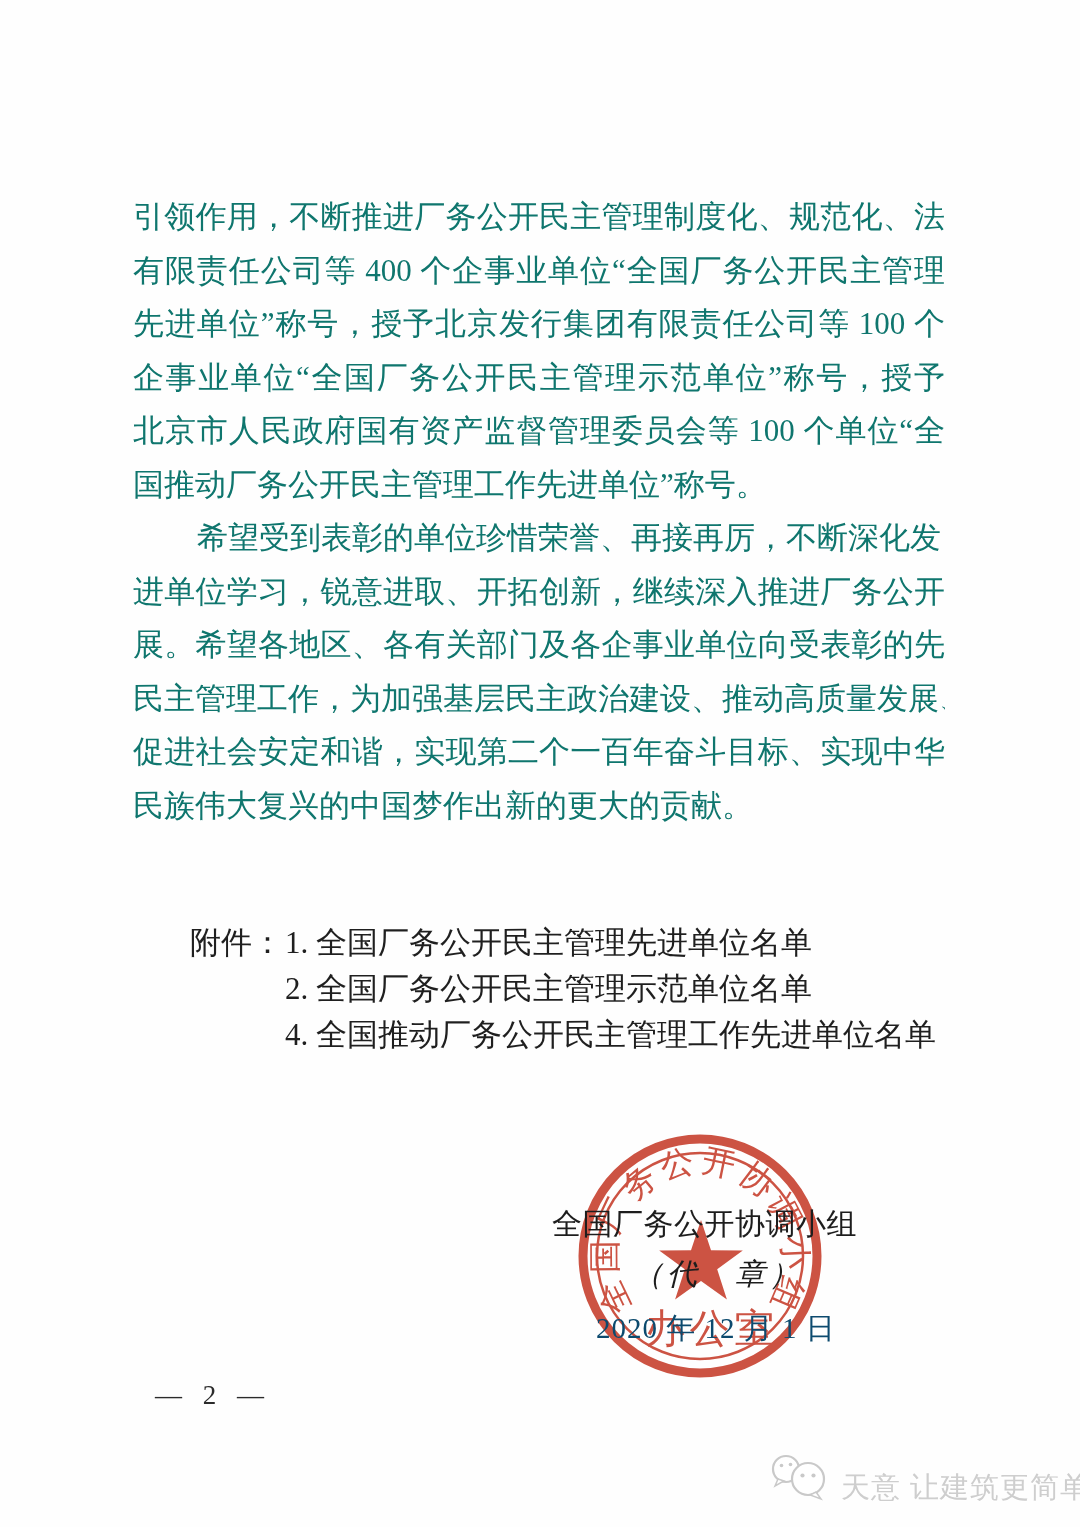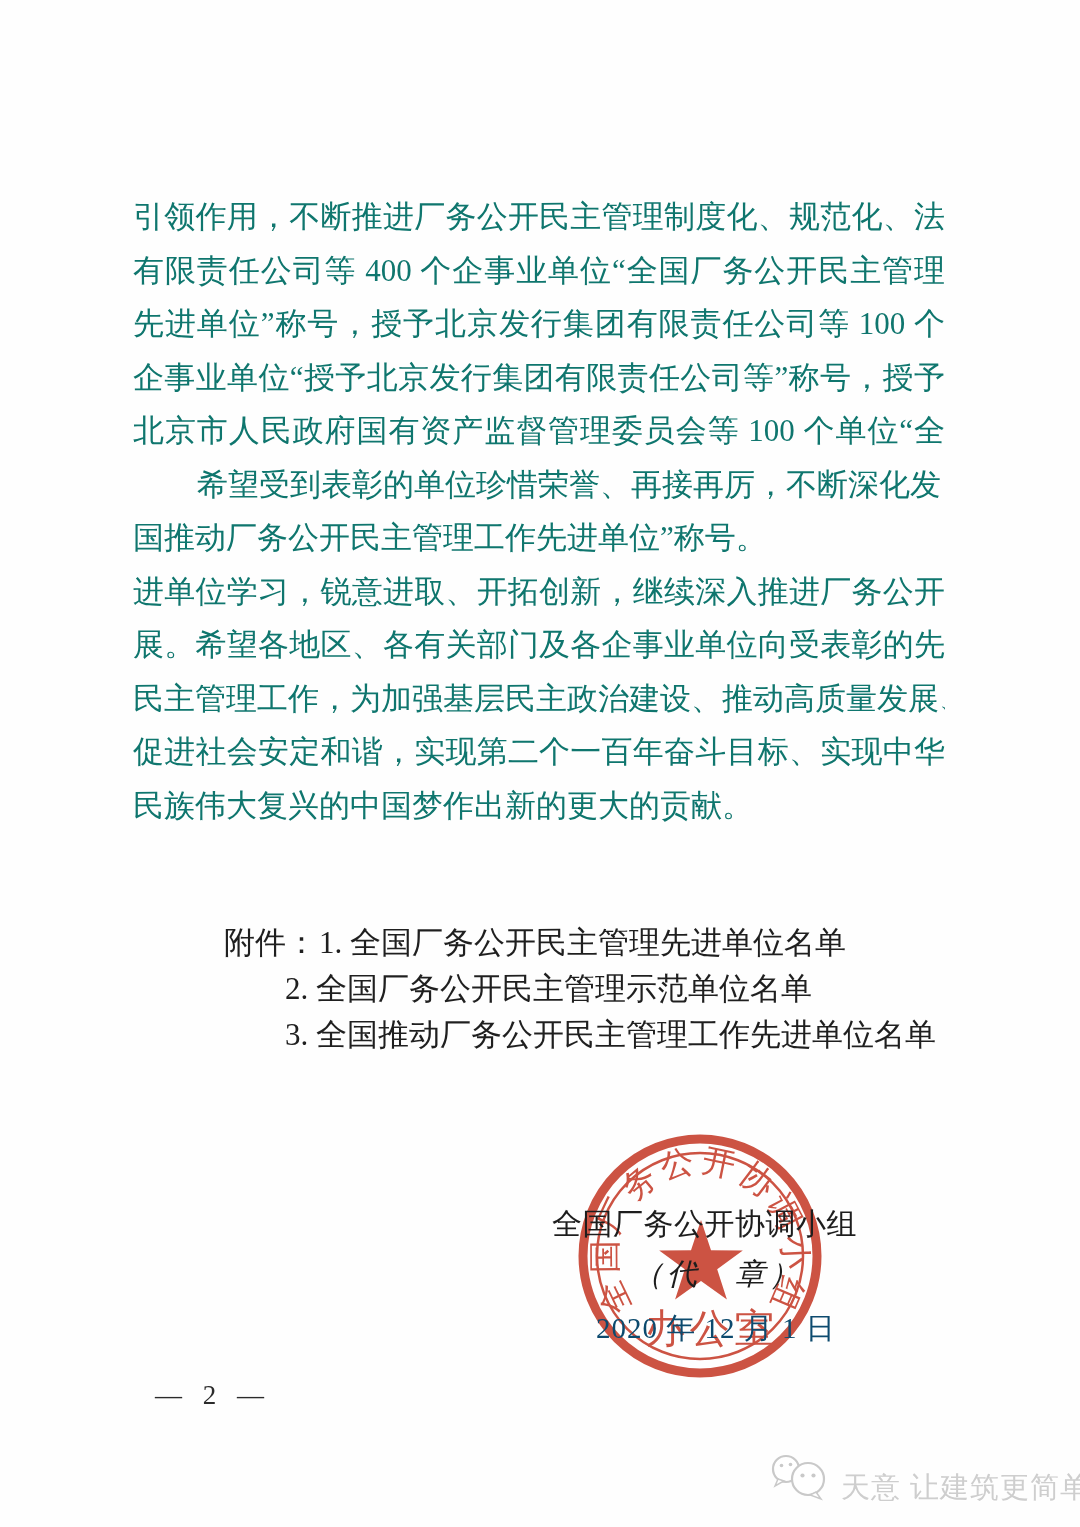--- a/index.html
+++ b/index.html
@@ -148,7 +148,7 @@
     <div class="doc-line">引领作用，不断推进厂务公开民主管理制度化、规范化、法</div>
     <div class="doc-line">有限责任公司等 400 个企事业单位“全国厂务公开民主管理</div>
     <div class="doc-line">先进单位”称号，授予北京发行集团有限责任公司等 100 个</div>
-    <div class="doc-line">企事业单位“授予北京发行集团有限责任公司等”称号，授予</div>
+    <div class="doc-line">企事业单位“全国厂务公开民主管理示范单位”称号，授予</div>
     <div class="doc-line">北京市人民政府国有资产监督管理委员会等 100 个单位“全</div>
     <div class="doc-line indent para-end" style="text-align-last:left;">希望受到表彰的单位珍惜荣誉、再接再厉，不断深化发</div>
     <div class="doc-line para-end">国推动厂务公开民主管理工作先进单位”称号。</div>

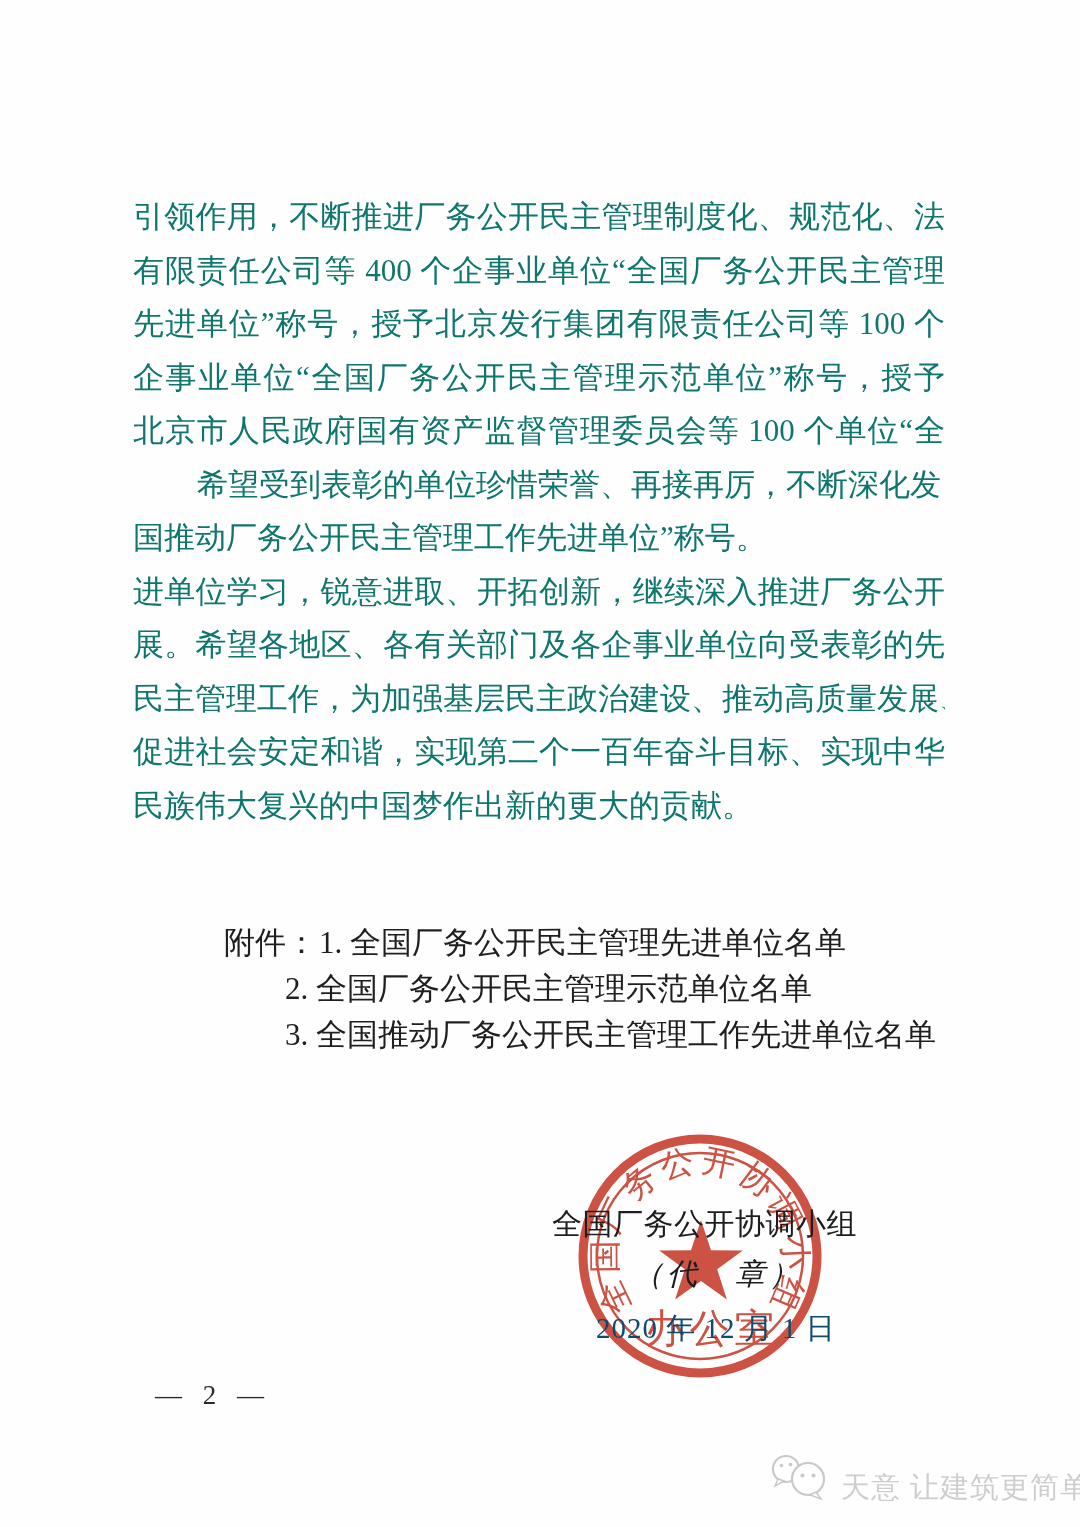--- a/index.html
+++ b/index.html
@@ -150,8 +150,8 @@
     <div class="doc-line">先进单位”称号，授予北京发行集团有限责任公司等 100 个</div>
     <div class="doc-line">企事业单位“全国厂务公开民主管理示范单位”称号，授予</div>
     <div class="doc-line">北京市人民政府国有资产监督管理委员会等 100 个单位“全</div>
+    <div class="doc-line para-end">国推动厂务公开民主管理工作先进单位”称号。</div>
     <div class="doc-line indent para-end" style="text-align-last:left;">希望受到表彰的单位珍惜荣誉、再接再厉，不断深化发</div>
-    <div class="doc-line para-end">国推动厂务公开民主管理工作先进单位”称号。</div>
     <div class="doc-line">进单位学习，锐意进取、开拓创新，继续深入推进厂务公开</div>
     <div class="doc-line">展。希望各地区、各有关部门及各企事业单位向受表彰的先</div>
     <div class="doc-line">民主管理工作，为加强基层民主政治建设、推动高质量发展、</div>

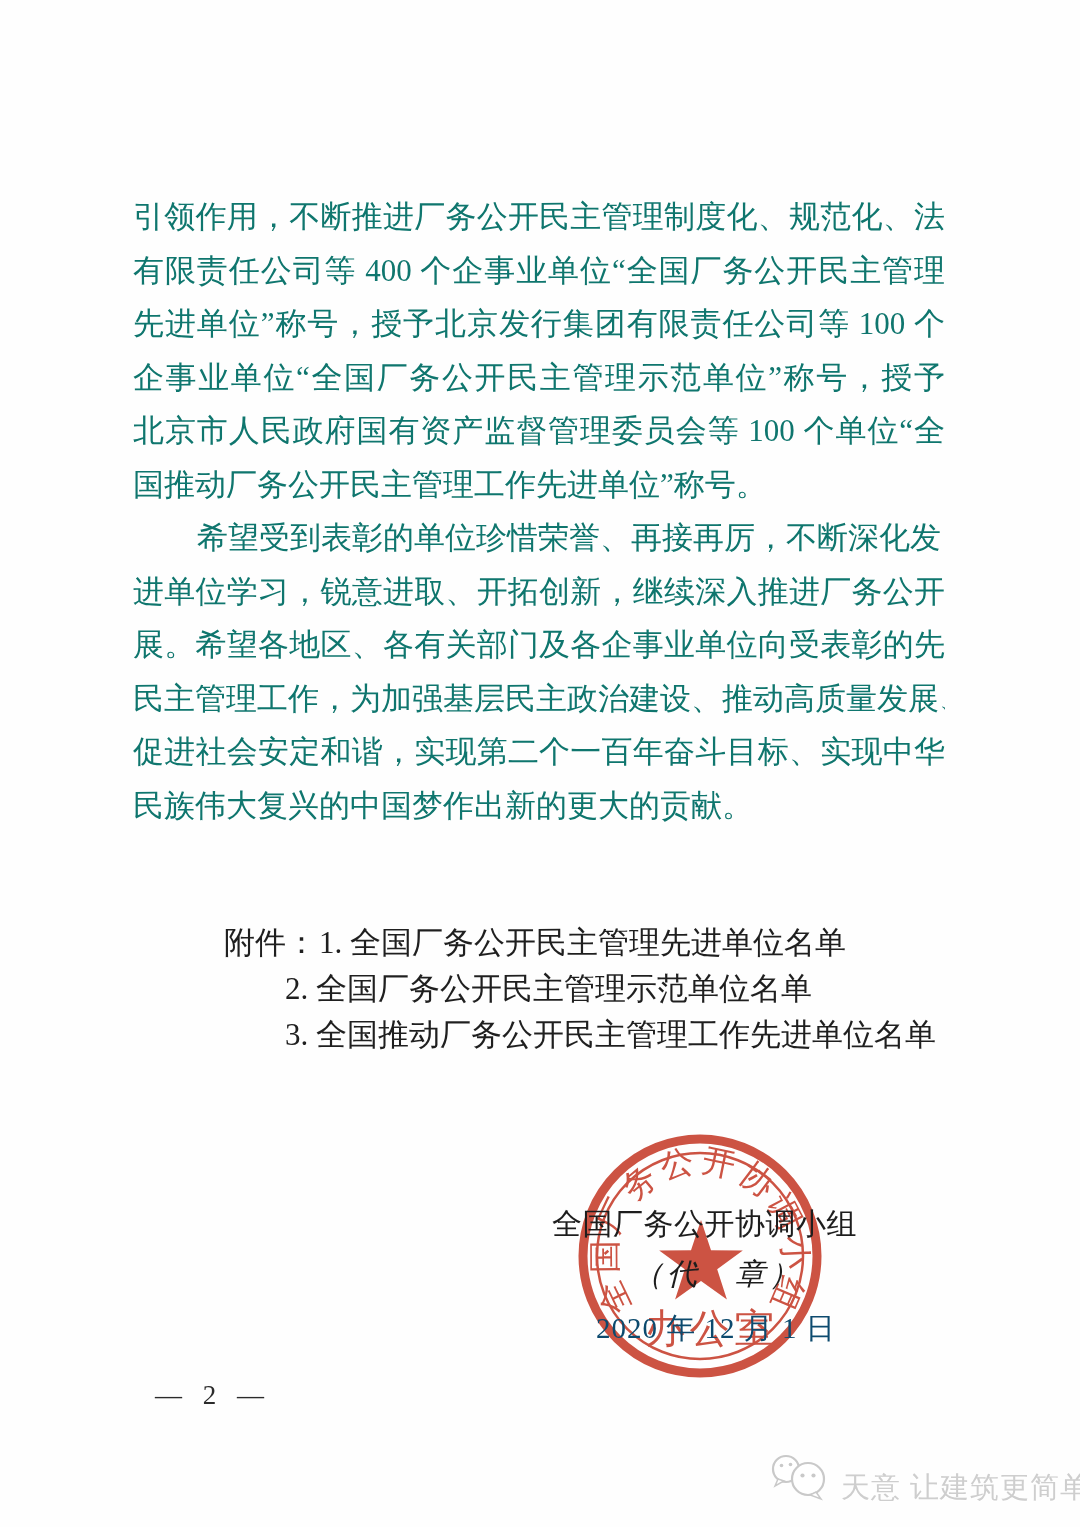--- a/index.html
+++ b/index.html
@@ -49,7 +49,7 @@
     white-space: nowrap;
     color: #1f1f1f;
   }
-  .attach-row .attach-label { margin-right: 2px; margin-left: 34px; }
+  .attach-row .attach-label { margin-right: 2px; }
   .attach-row.cont { padding-left: 95px; }
 
   

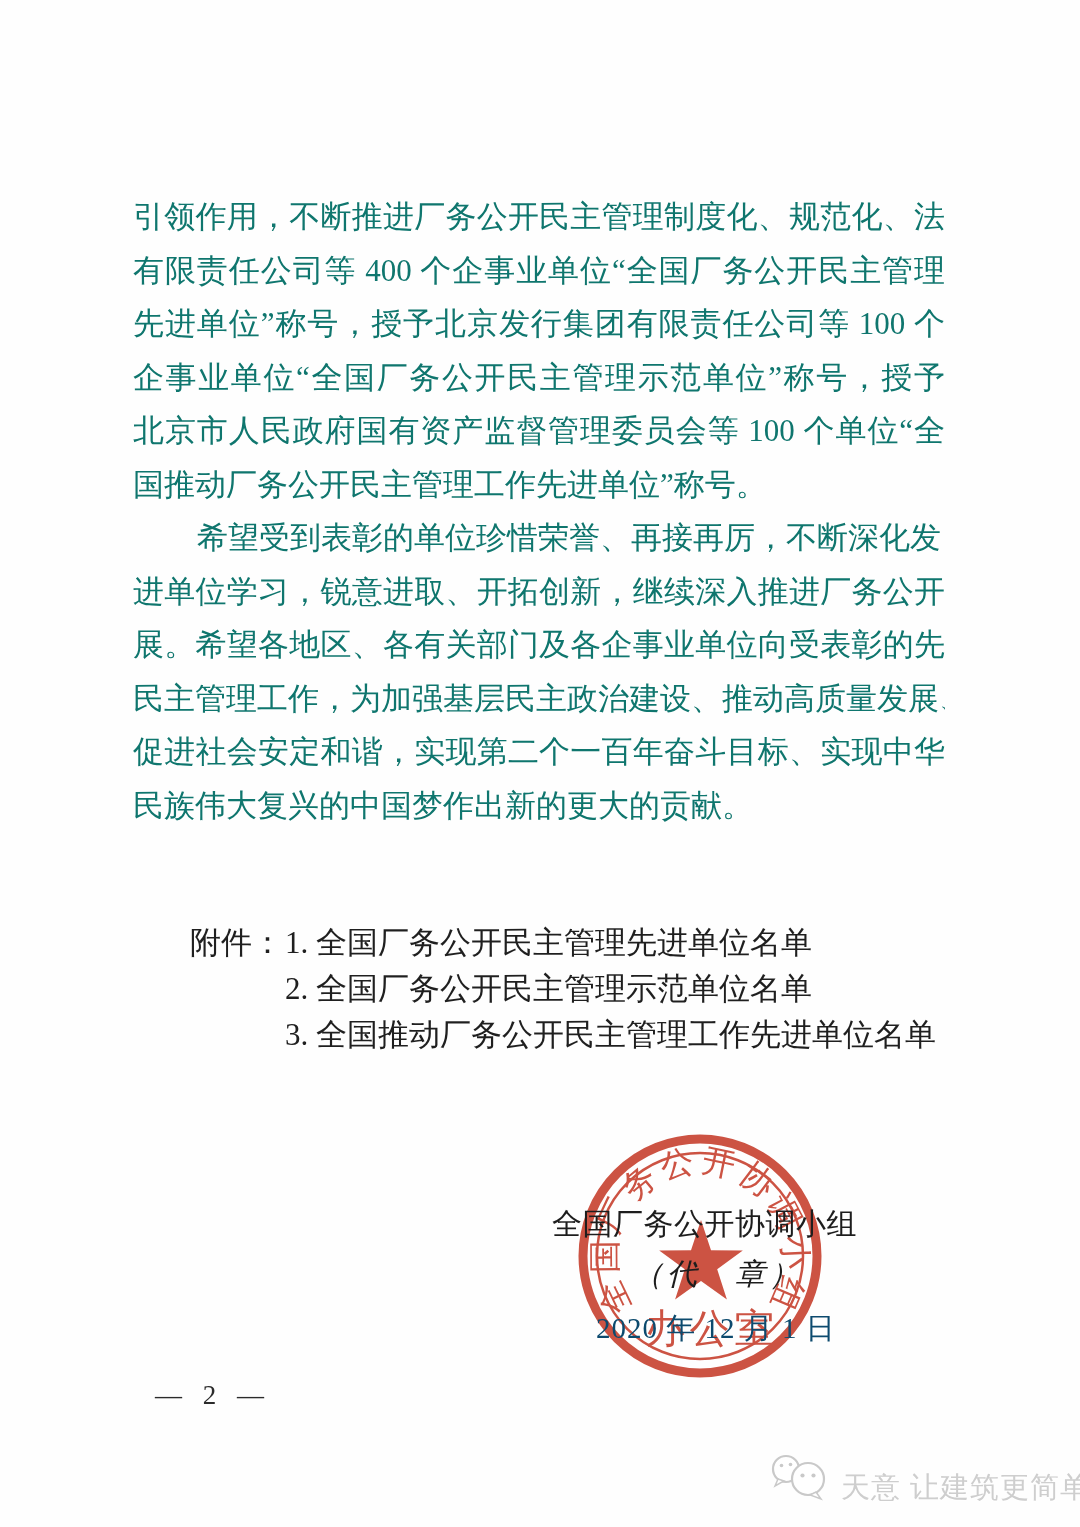--- a/index.html
+++ b/index.html
@@ -167,7 +167,7 @@
       <span>2. 全国厂务公开民主管理示范单位名单</span>
     </div>
     <div class="attach-row cont">
-      <span>3. 全国推动厂务公开民主管理工作先进单位名单</span>
+      <span>4. 全国推动厂务公开民主管理工作先进单位名单</span>
     </div>
   </div>
 

